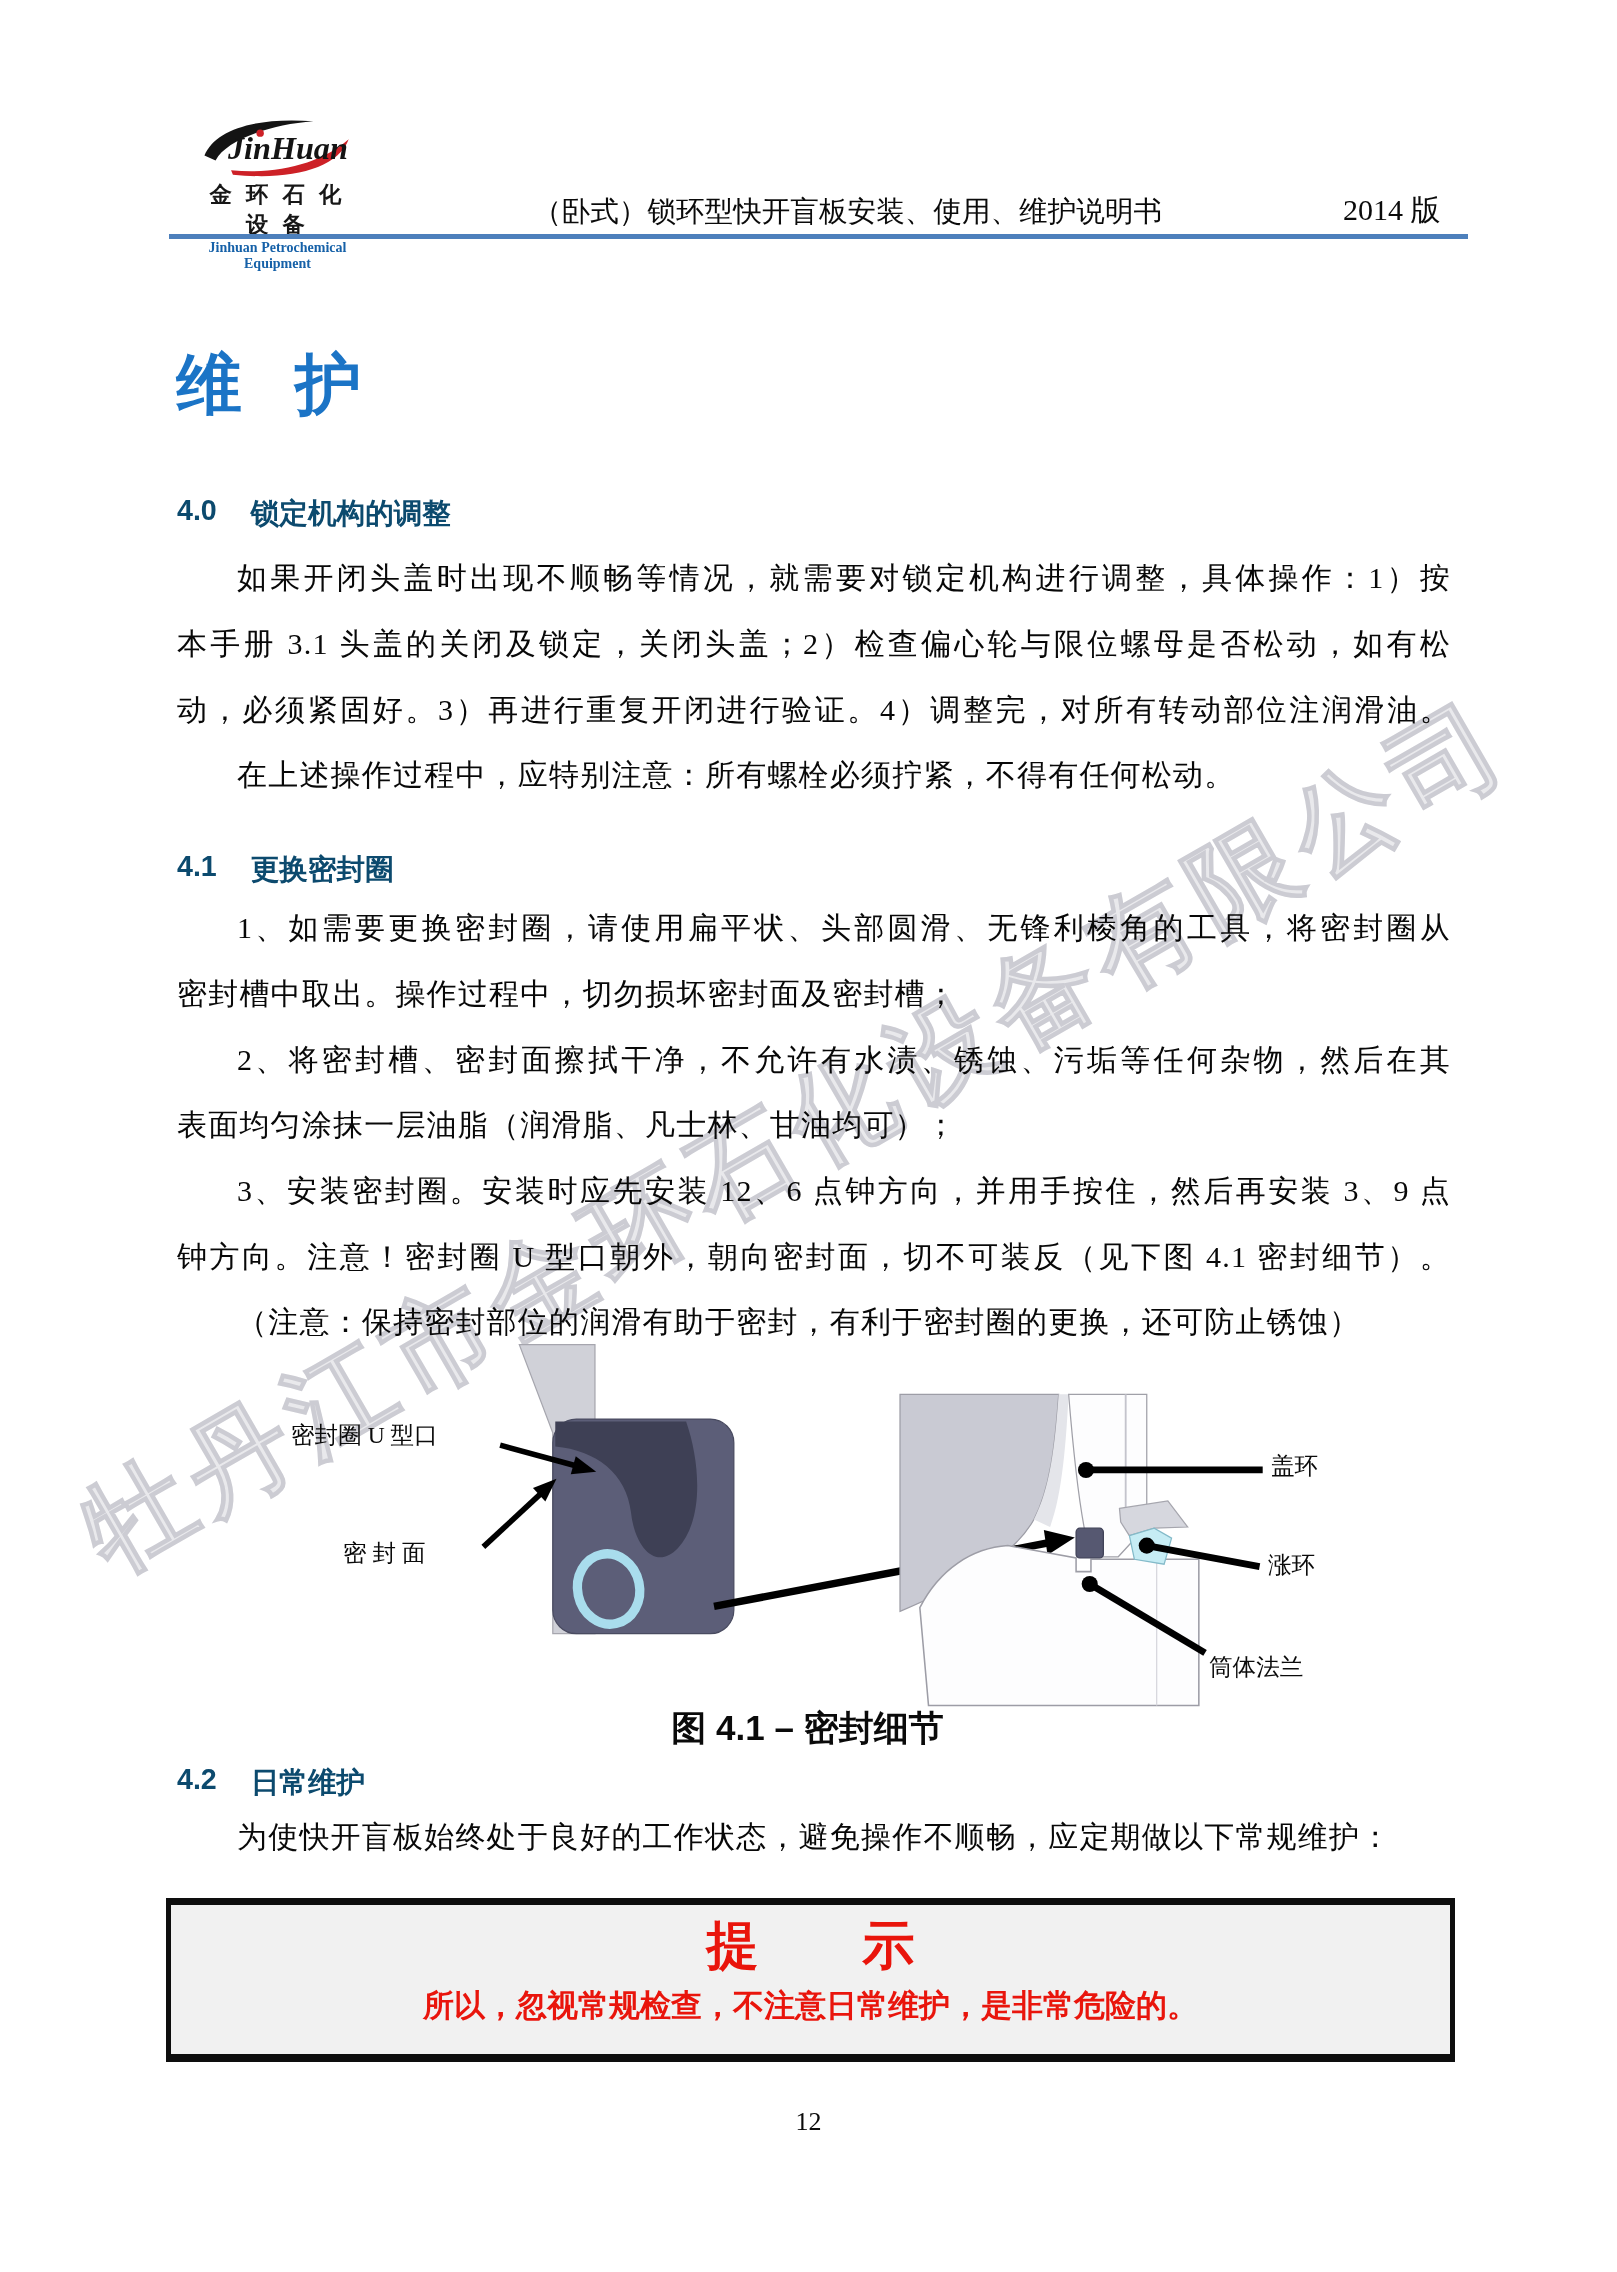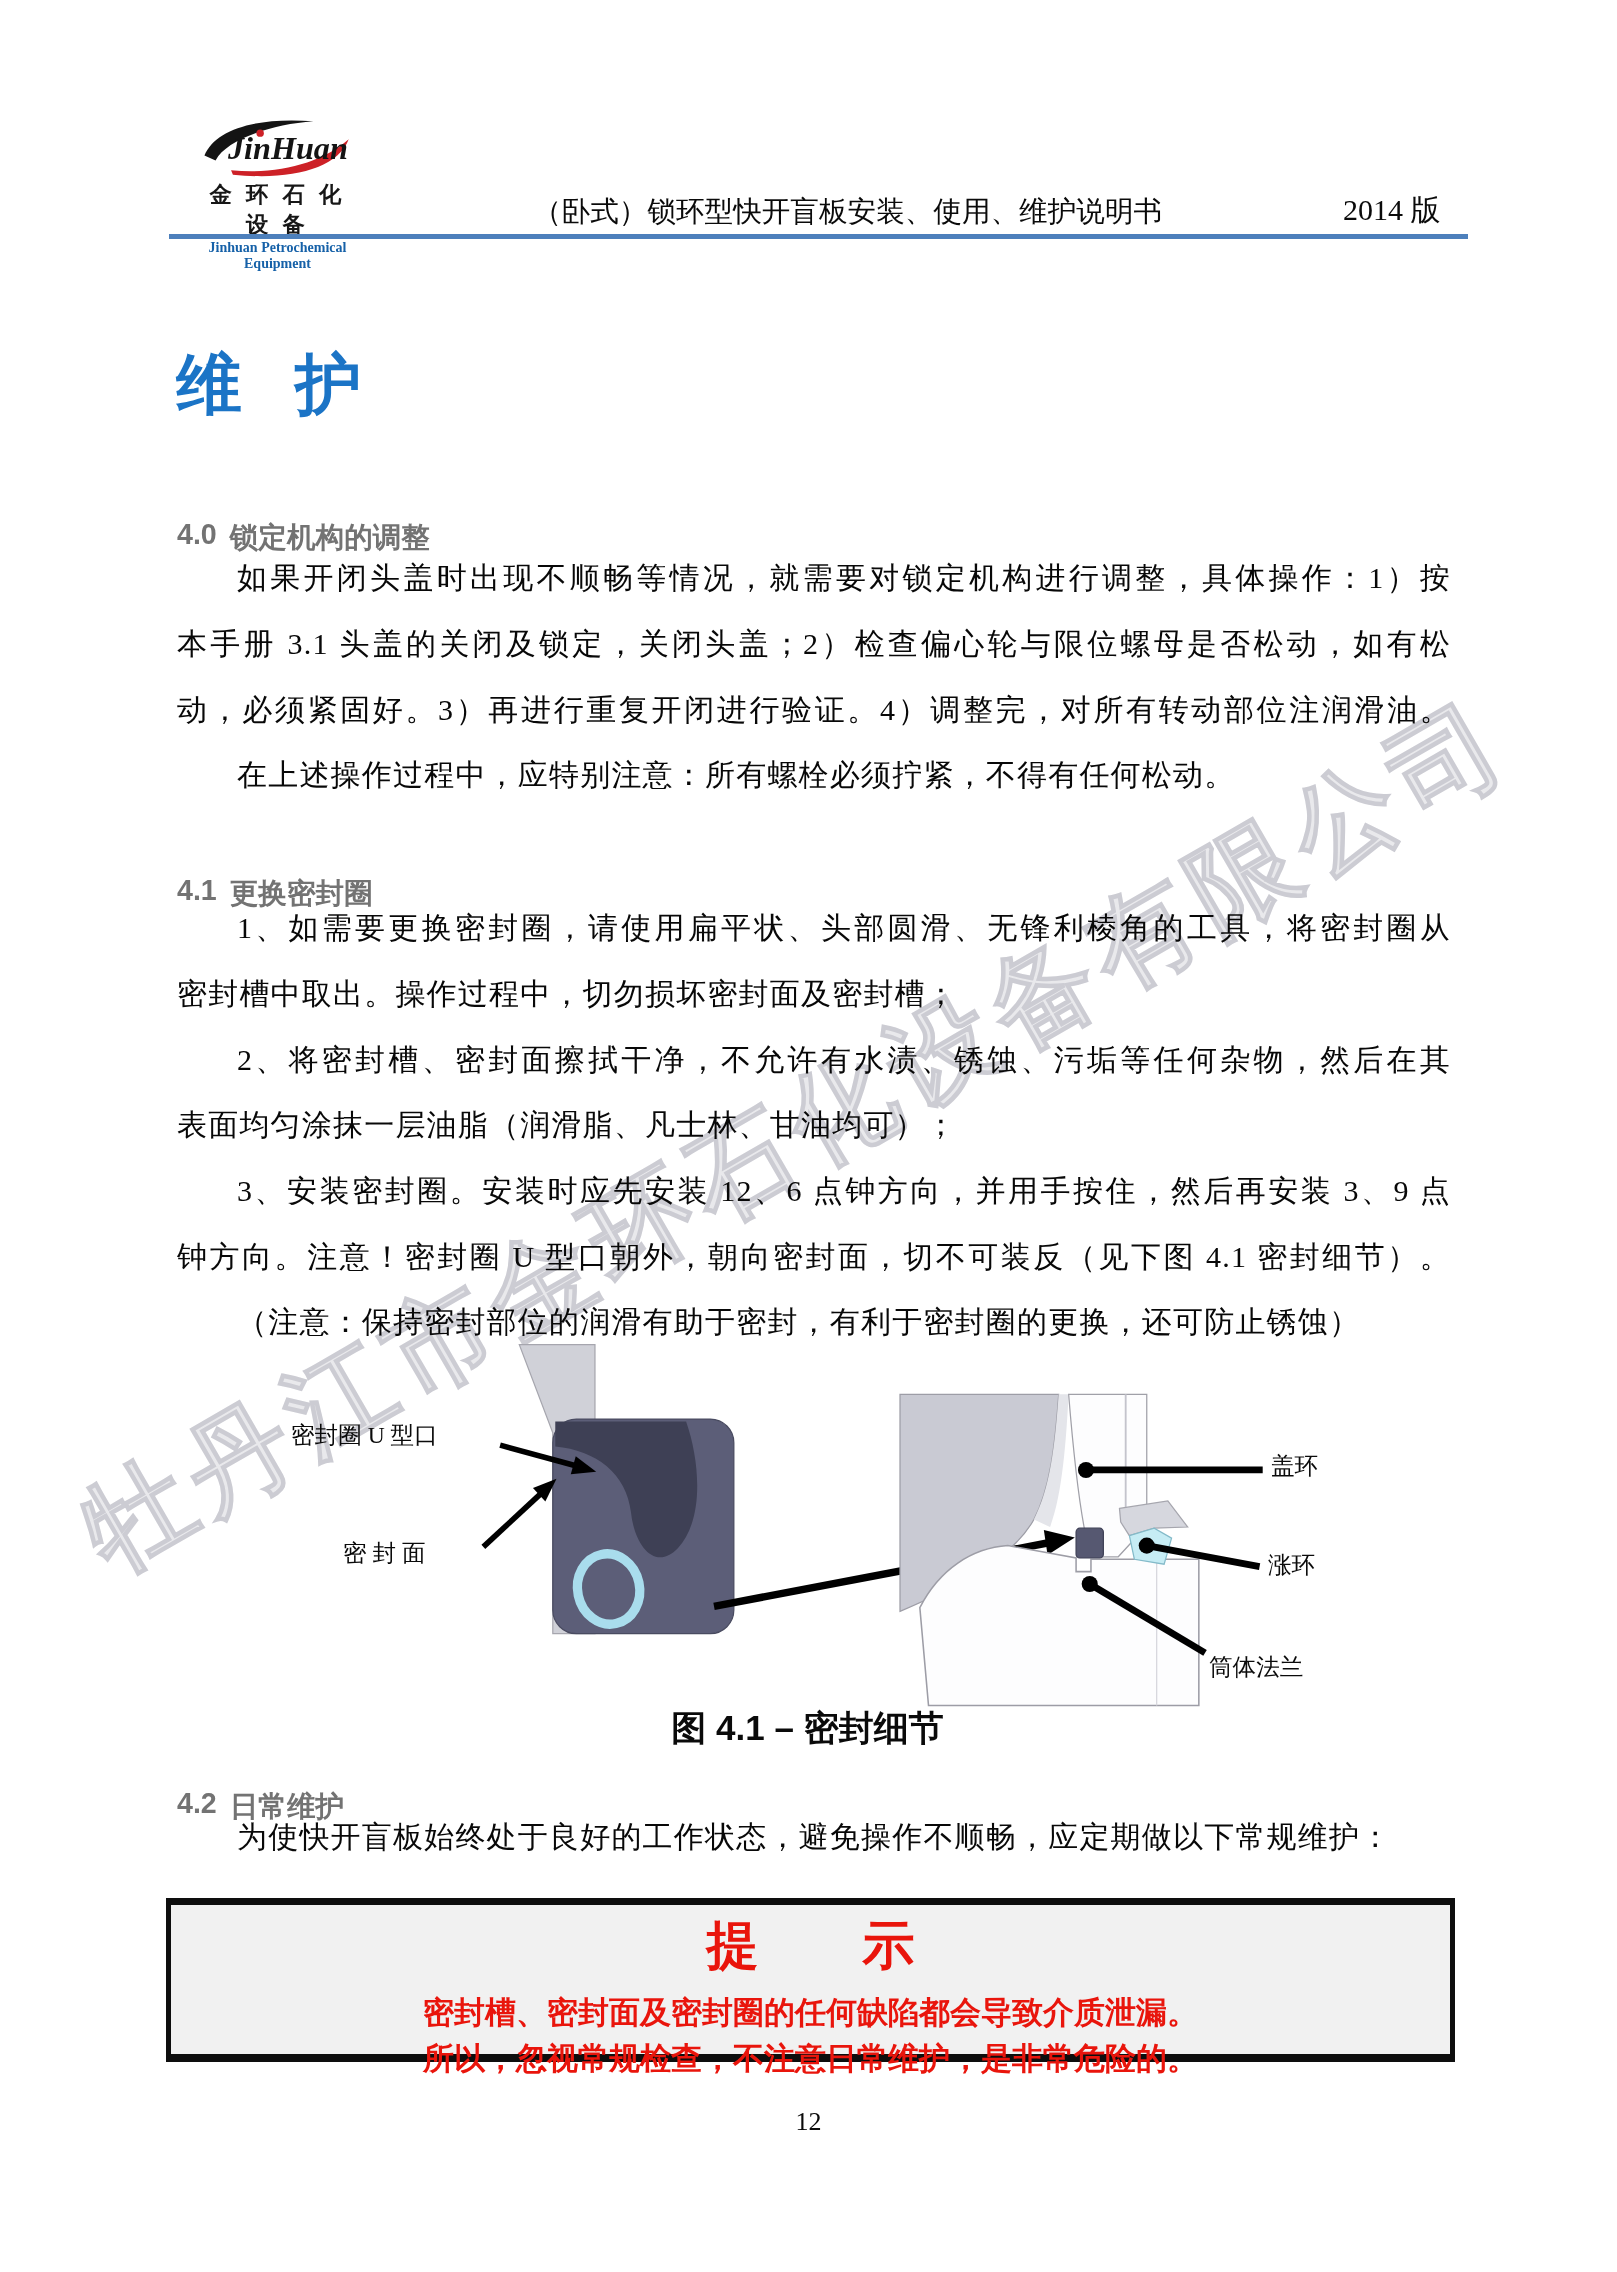--- a/index.html
+++ b/index.html
@@ -22,8 +22,8 @@
   .page-heading{left:176px;top:340px;font-size:66px;font-weight:bold;letter-spacing:17.4px;
     color:#1b74c6;font-family:"Liberation Sans","DejaVu Sans",sans-serif;}
   
-  .sec-h{left:177px;display:flex;gap:13px;font-size:28.6px;font-weight:bold;color:#737373;
-    font-family:"Liberation Sans","DejaVu Sans",sans-serif;white-space:nowrap;margin-top:24px;}
+  .sec-h{left:177px;display:flex;gap:34px;font-size:28.6px;font-weight:bold;color:#0c4a6e;
+    font-family:"Liberation Sans","DejaVu Sans",sans-serif;white-space:nowrap;}
   
   .ln{left:177px;width:1274px;font-size:30px;line-height:35px;letter-spacing:1.2px;color:#080808;}
   .ln.fill{text-align:justify;text-align-last:justify;}

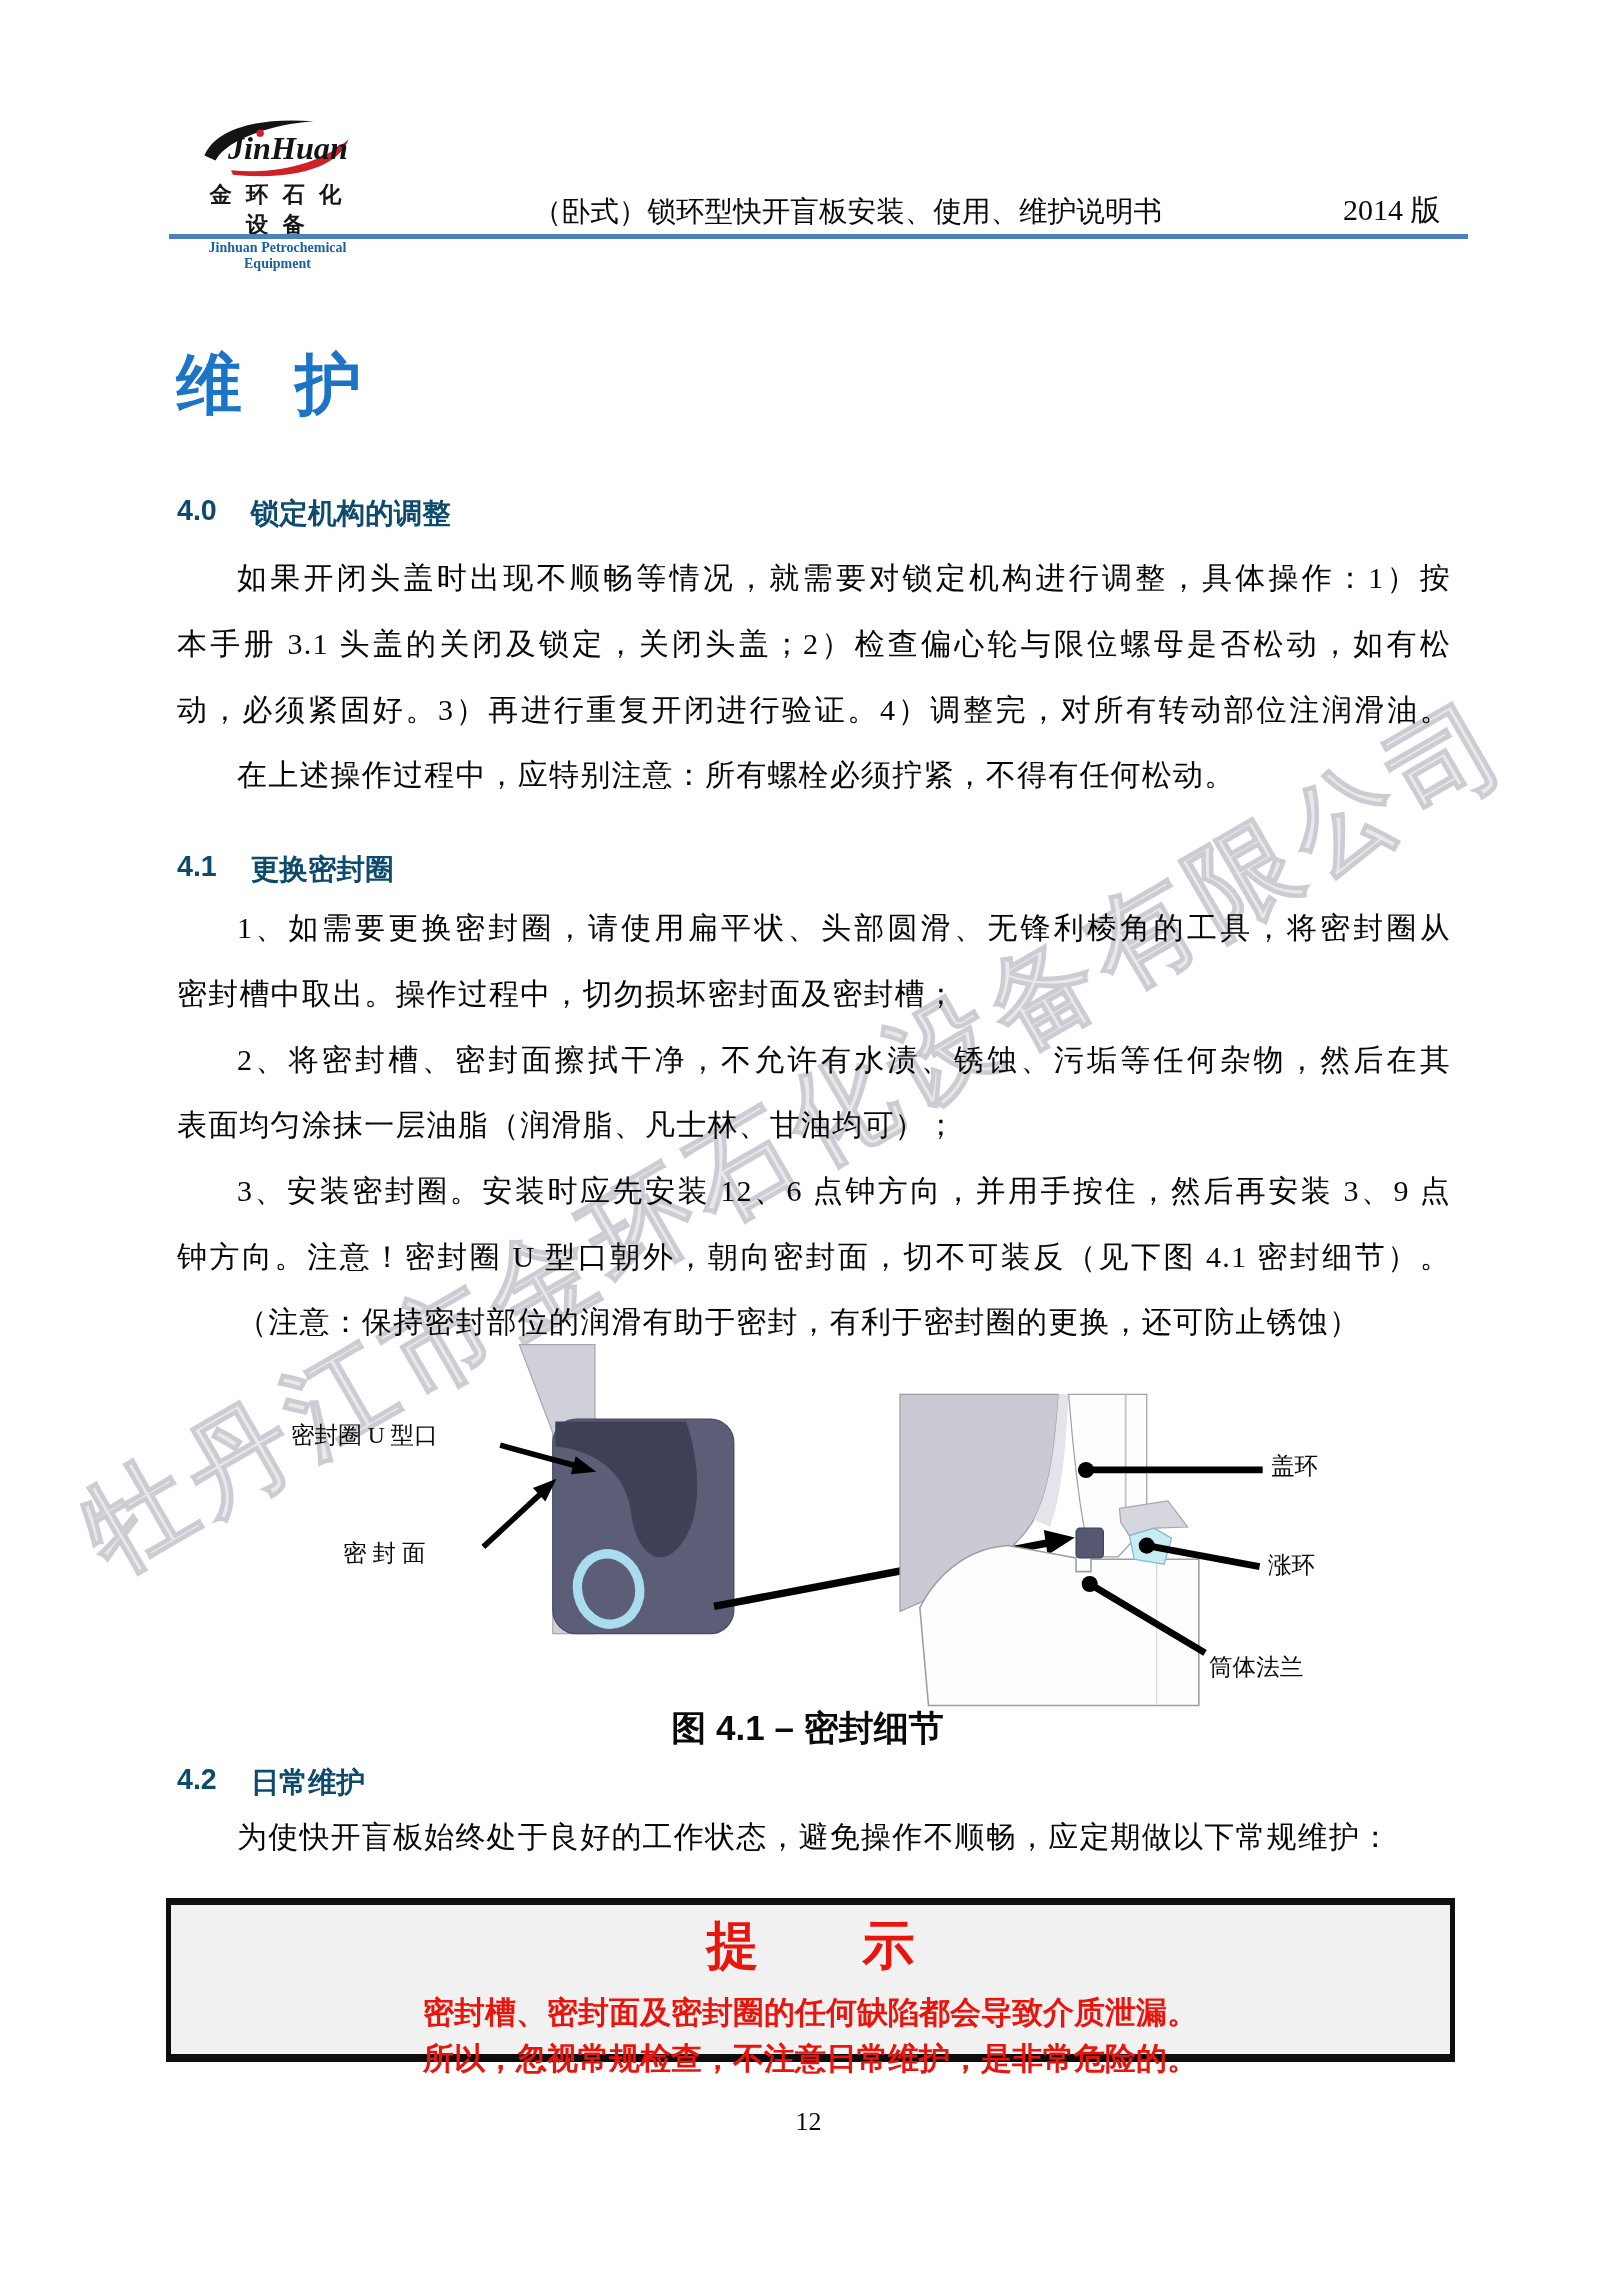--- a/index.html
+++ b/index.html
@@ -135,7 +135,6 @@
 
 <div class="abs notice">
   <div class="notice-title">提　　示</div>
-  <div class="notice-line">密封槽、密封面及密封圈的任何缺陷都会导致介质泄漏。</div>
   <div class="notice-line l2">所以，忽视常规检查，不注意日常维护，是非常危险的。</div>
 </div>
 

